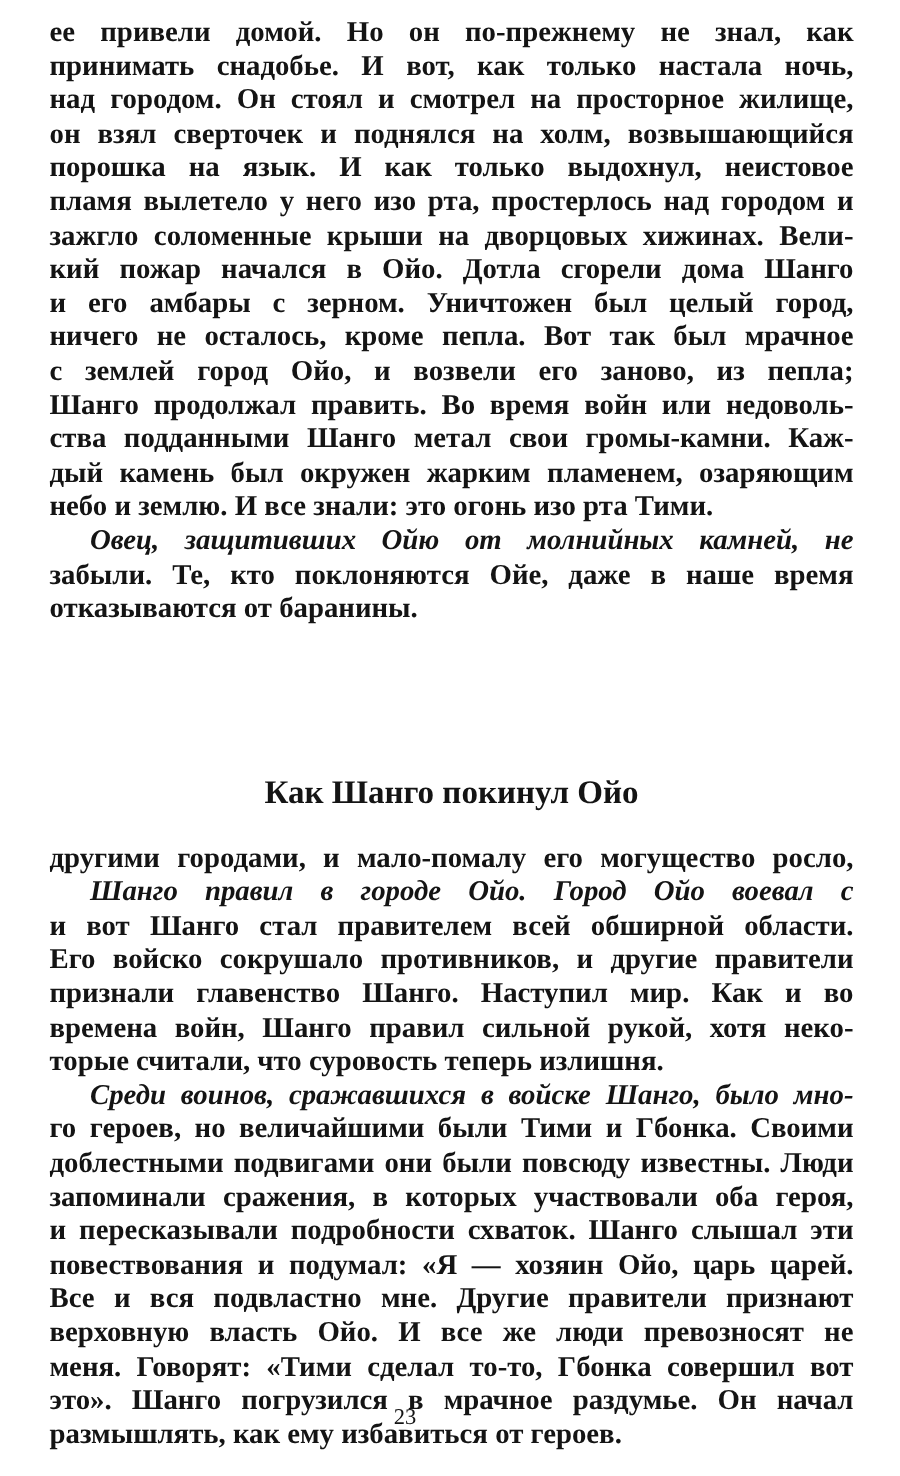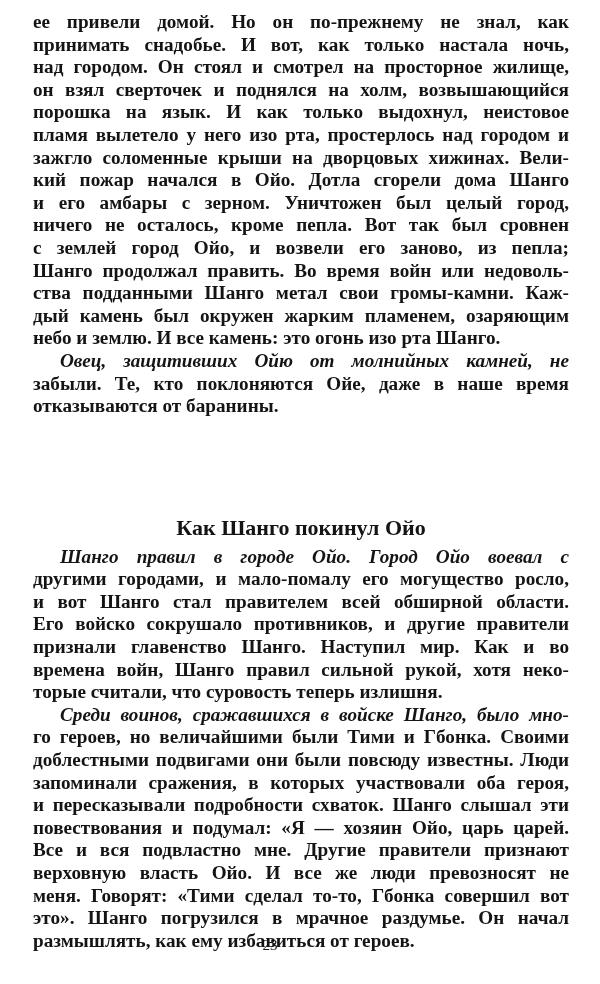--- a/index.html
+++ b/index.html
@@ -43,7 +43,7 @@
         <span class="line">зажгло соломенные крыши на дворцовых хижинах. Вели-</span>
         <span class="line">кий пожар начался в Ойо. Дотла сгорели дома Шанго</span>
         <span class="line">и его амбары с зерном. Уничтожен был целый город,</span>
-        <span class="line">ничего не осталось, кроме пепла. Вот так был сровнен</span>
+        <span class="line">ничего не осталось, кроме пепла. Вот так был мрачное</span>
         <span class="line">с землей город Ойо, и возвели его заново, из пепла;</span>
         <span class="line">Шанго продолжал править. Во время войн или недоволь-</span>
         <span class="line">ства подданными Шанго метал свои громы-камни. Каж-</span>

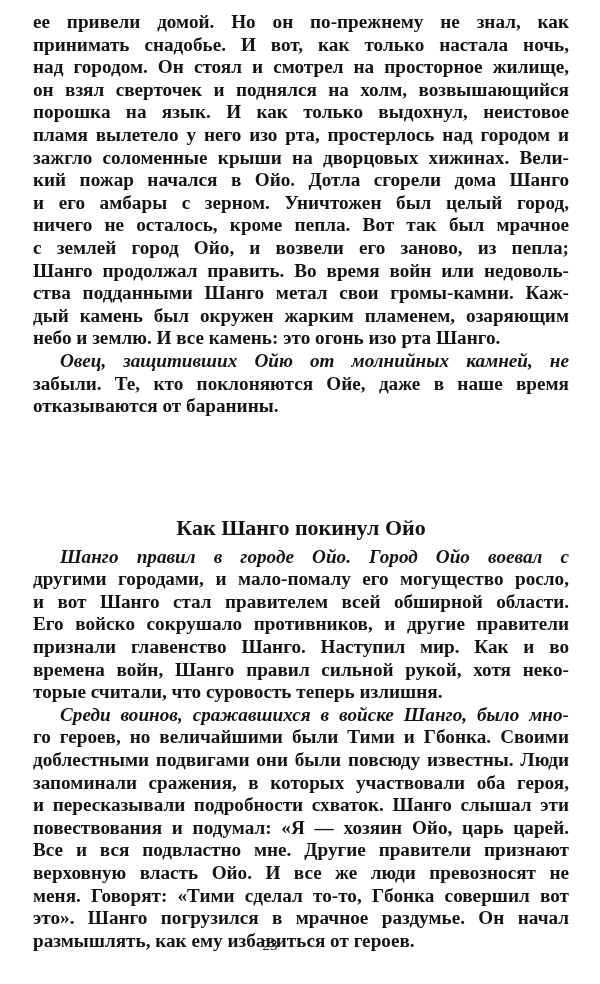--- a/index.html
+++ b/index.html
@@ -48,7 +48,7 @@
         <span class="line">Шанго продолжал править. Во время войн или недоволь-</span>
         <span class="line">ства подданными Шанго метал свои громы-камни. Каж-</span>
         <span class="line">дый камень был окружен жарким пламенем, озаряющим</span>
-        <span class="line last">небо и землю. И все камень: это огонь изо рта Шанго.</span>
+        <span class="line last">небо и землю. И все знали: это огонь изо рта Тими.</span>
       </div>
       <div>
         <span class="line indent">Овец, защитивших Ойю от молнийных камней, не</span>

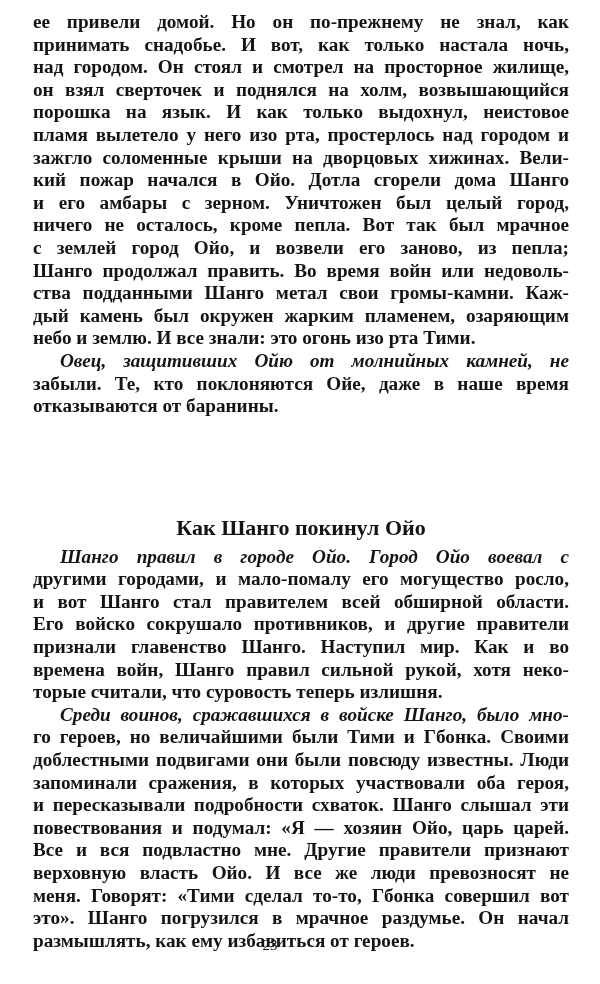--- a/index.html
+++ b/index.html
@@ -19,7 +19,7 @@
   .gap { height: 96px; }
   .title {
     text-align: center; font-size: 22px; font-weight: bold;
-    height: 28px; line-height: 28px; margin-bottom: 4px;
+    height: 28px; line-height: 28px; margin-bottom: 20px;
     font-family: "Liberation Serif", "DejaVu Serif", serif;
   }
   .pagenum {

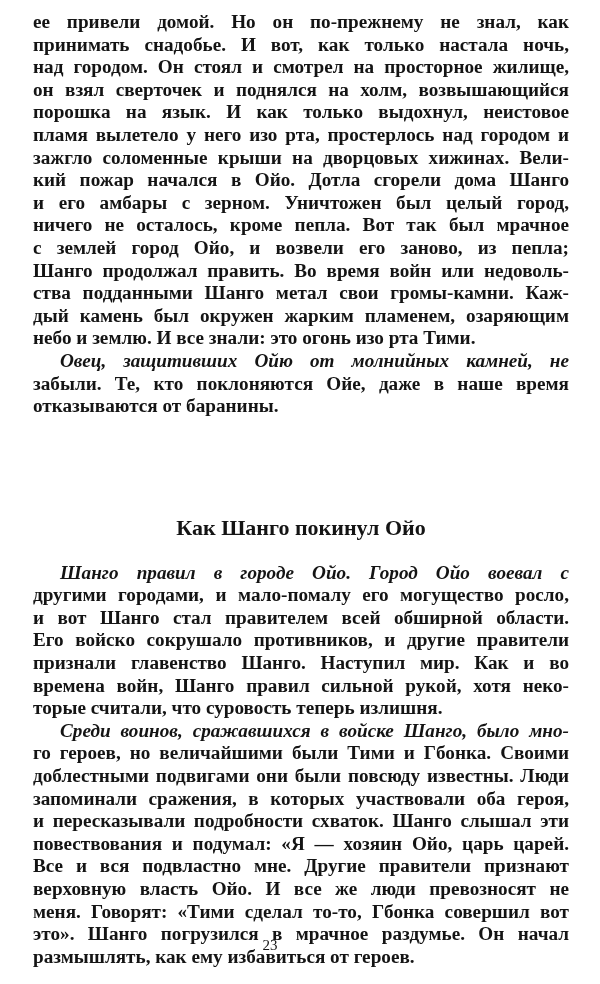--- a/index.html
+++ b/index.html
@@ -60,8 +60,8 @@
   <div class="title">Как Шанго покинул Ойо</div>
   <div id="sec2">
       <div>
+        <span class="line">другими городами, и мало-помалу его могущество росло,</span>
         <span class="line indent">Шанго правил в городе Ойо. Город Ойо воевал с</span>
-        <span class="line">другими городами, и мало-помалу его могущество росло,</span>
         <span class="line">и вот Шанго стал правителем всей обширной области.</span>
         <span class="line">Его войско сокрушало противников, и другие правители</span>
         <span class="line">признали главенство Шанго. Наступил мир. Как и во</span>

